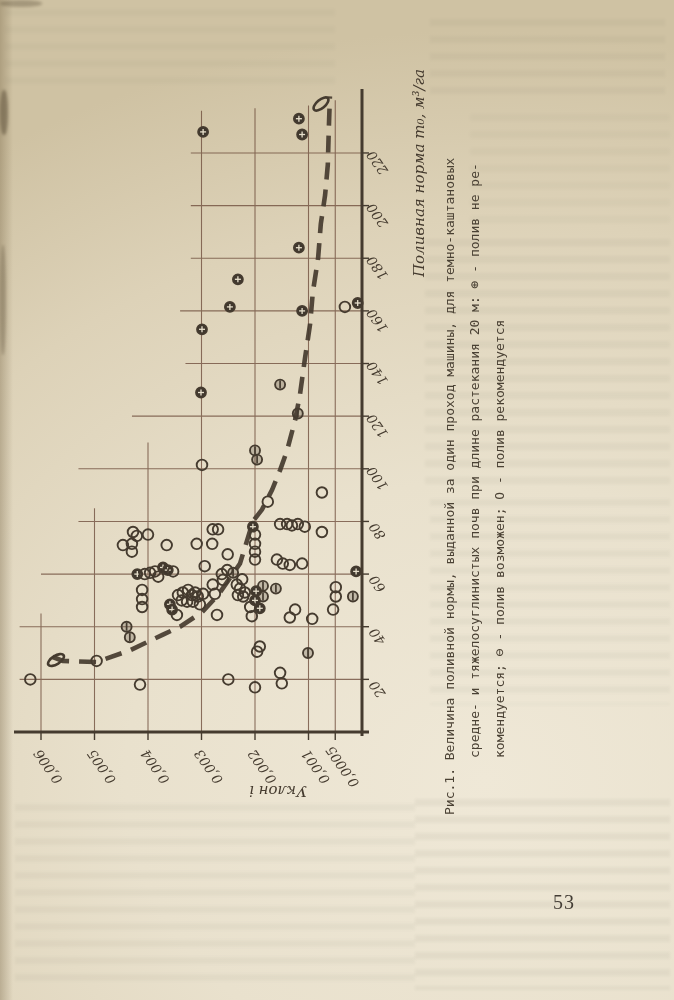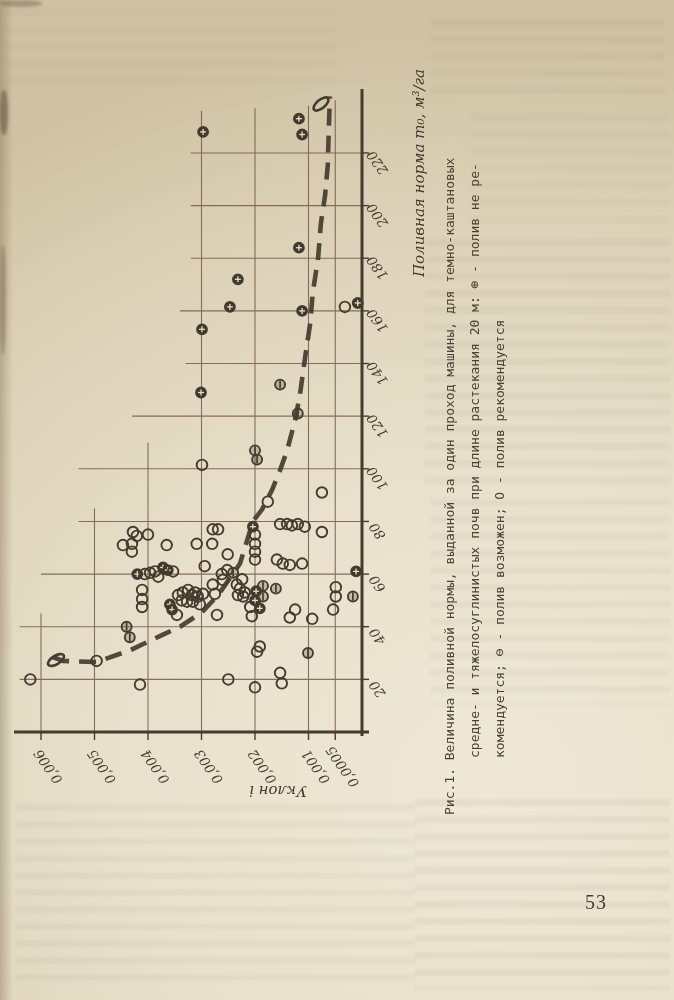--- a/index.html
+++ b/index.html
@@ -34,7 +34,7 @@
   .caption-rot .cap-line1{text-indent:-57px;}
   .pagenum{
     position:absolute; left:553px; top:891px;
-    font-family:"Liberation Serif", serif; font-size:20px; letter-spacing:1px; color:#433d35;margin-left:32px;
+    font-family:"Liberation Serif", serif; font-size:20px; letter-spacing:1px; color:#433d35;
   }
 </style>
 </head>

